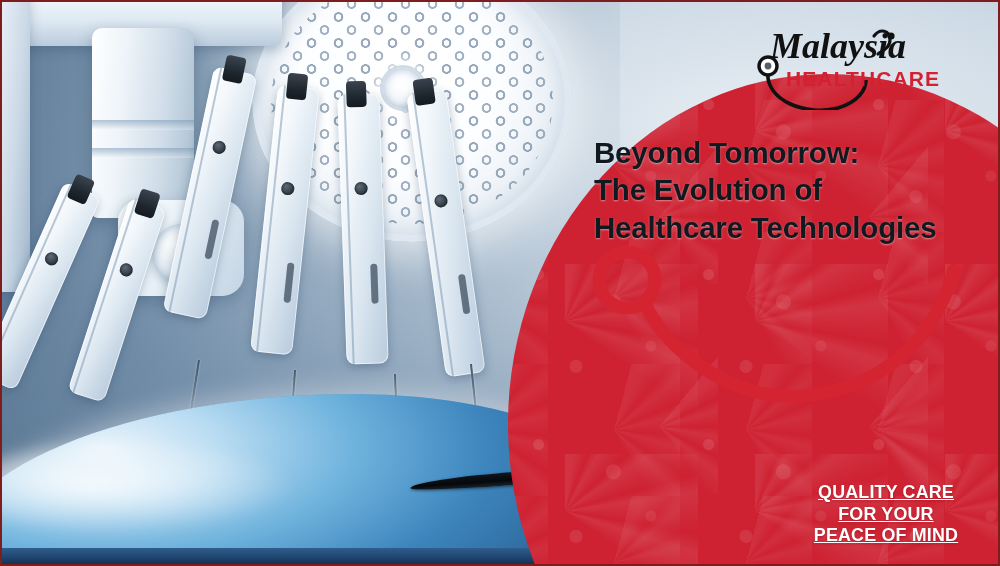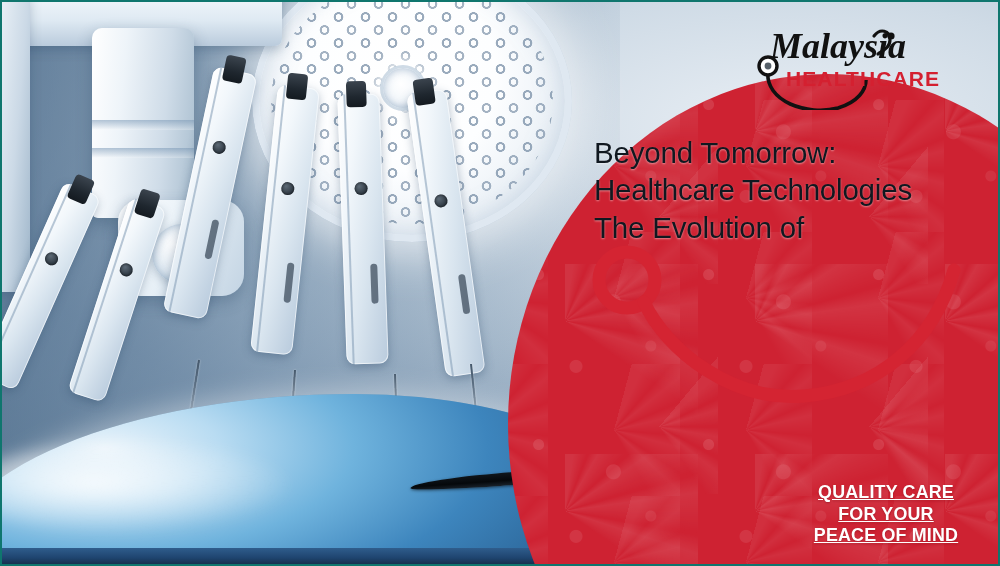--- a/index.html
+++ b/index.html
@@ -11,7 +11,7 @@
     width:1000px;height:566px;
     overflow:hidden;
     box-sizing:border-box;
-    border:2px solid #0f766e;
+    border:2px solid #7f1d1d;
     background:#4d7c0f;
   }
 

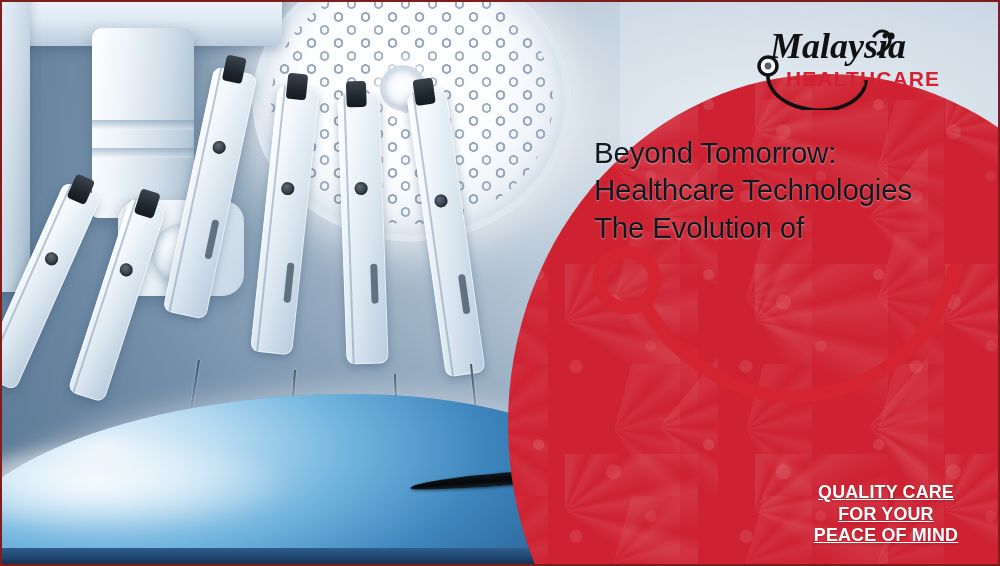--- a/index.html
+++ b/index.html
@@ -189,7 +189,7 @@
     position:absolute;left:592px;top:132px;width:400px;
     color:#101820;
     font-size:29.5px;
-    font-weight:400;
+    font-weight:700;
     line-height:1.27;
     letter-spacing:-.2px;
     text-shadow:0 1px 2px rgba(255,255,255,.45);

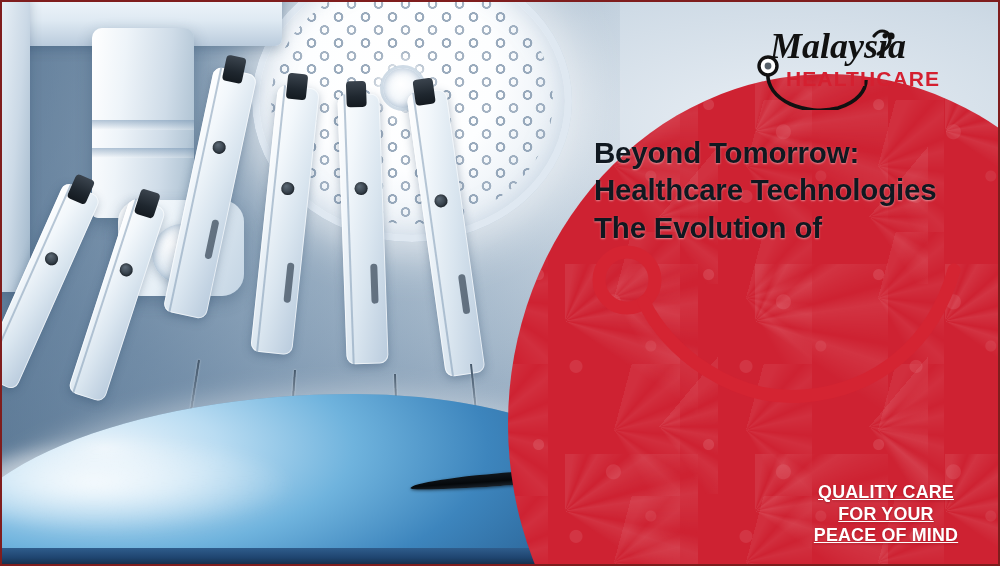--- a/index.html
+++ b/index.html
@@ -319,8 +319,8 @@
 
   <div class="headline">
     <span class="ln">Beyond Tomorrow:</span>
+    <span class="ln">The Evolution of</span>
     <span class="ln">Healthcare Technologies</span>
-    <span class="ln">The Evolution of</span>
   </div>
 
   <div class="swoosh">

